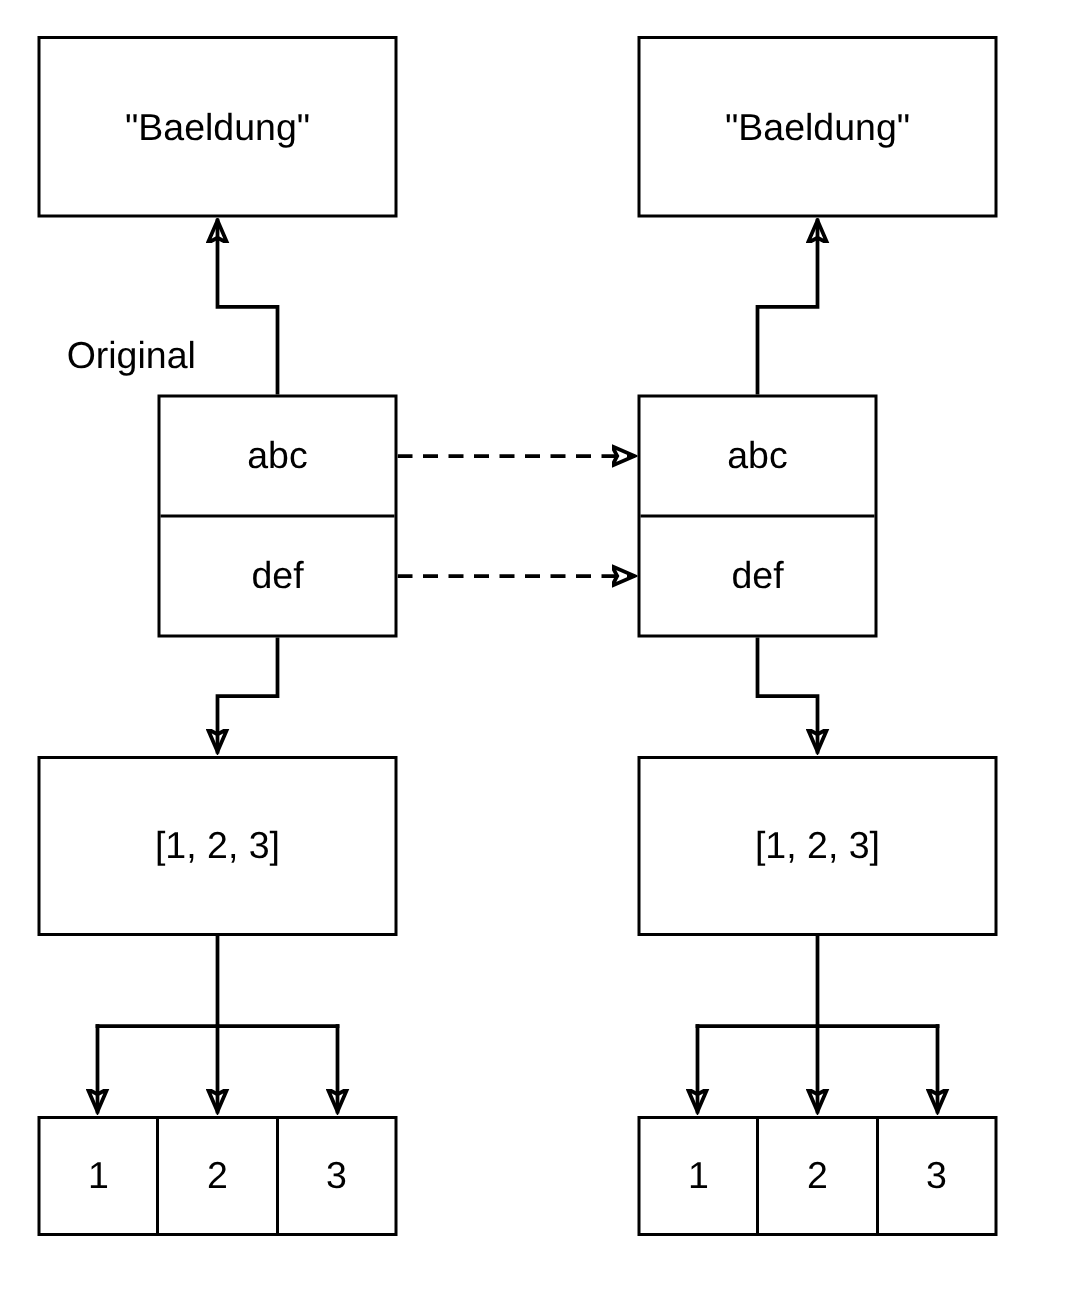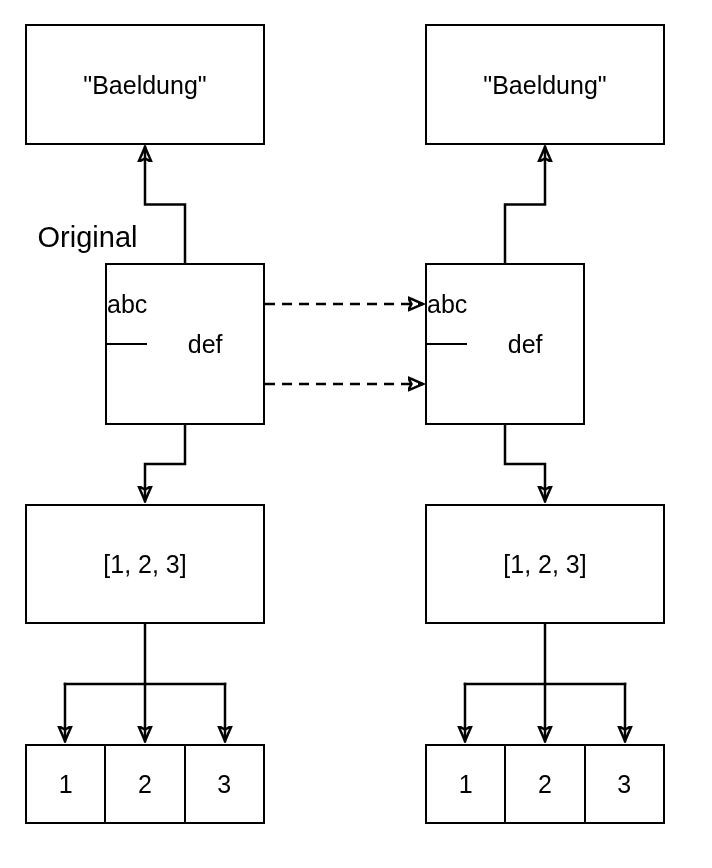--- a/index.html
+++ b/index.html
@@ -83,7 +83,7 @@
   }
   .float-label {
     position: absolute;
-    font-size: 29px;
+    font-size: 25px;
     line-height: 30px;
     text-align: center;
     white-space: nowrap;

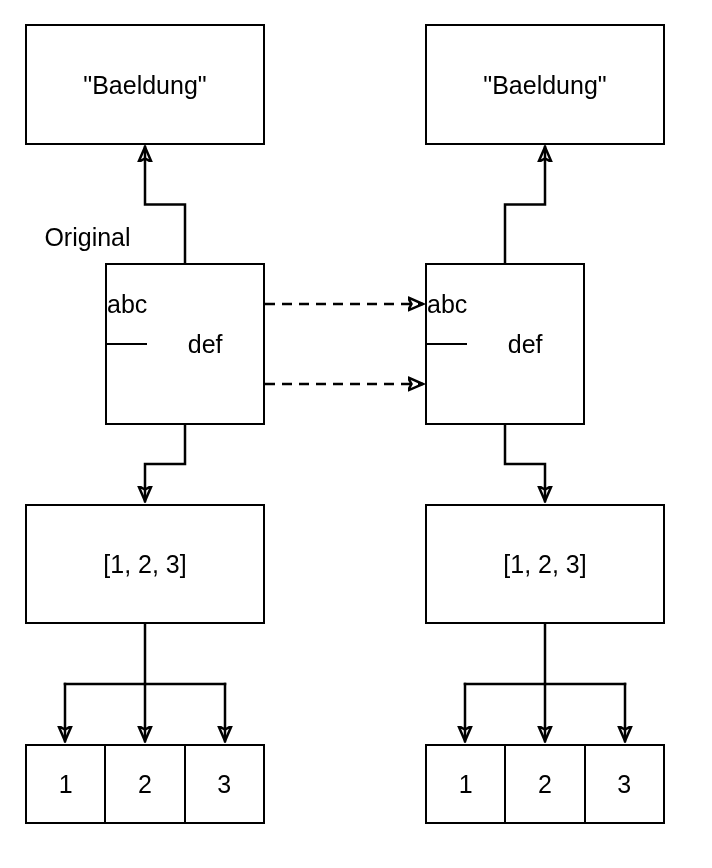--- a/index.html
+++ b/index.html
@@ -49,7 +49,7 @@
   }
   .object-box {
     display: flex;
-    flex-direction: row;
+    flex-direction: column;
     align-items: stretch;
     justify-content: flex-end;
   }

